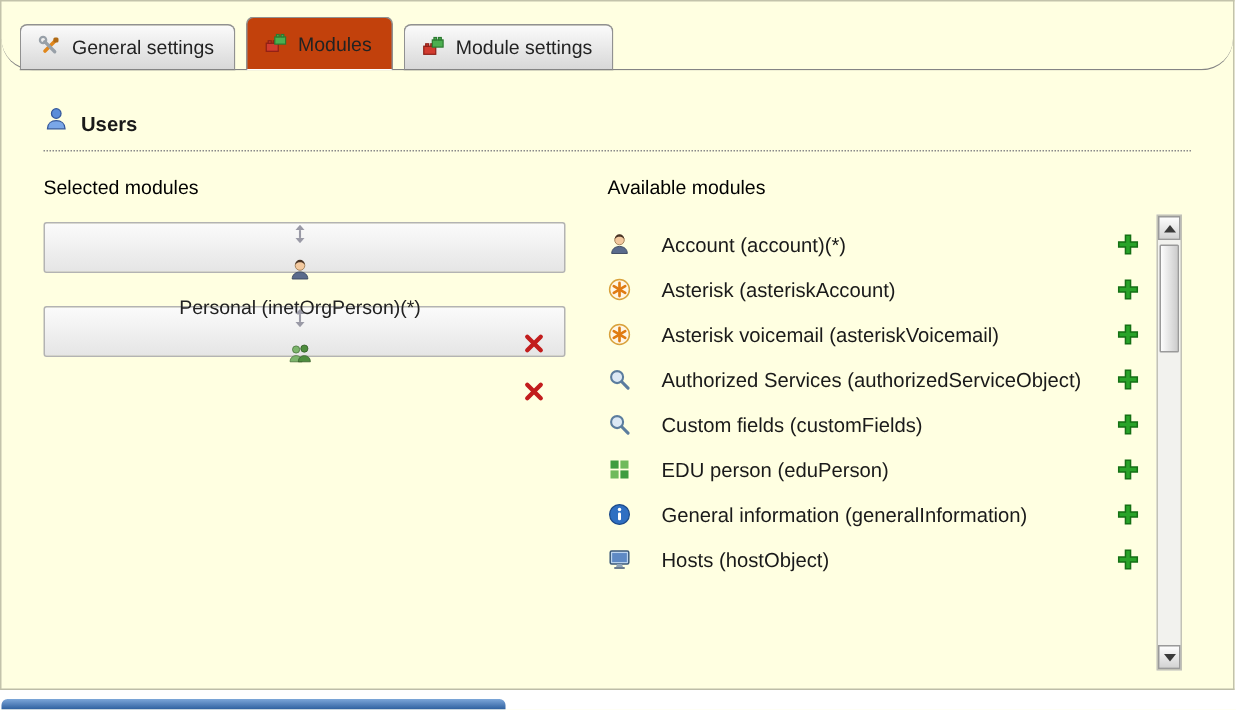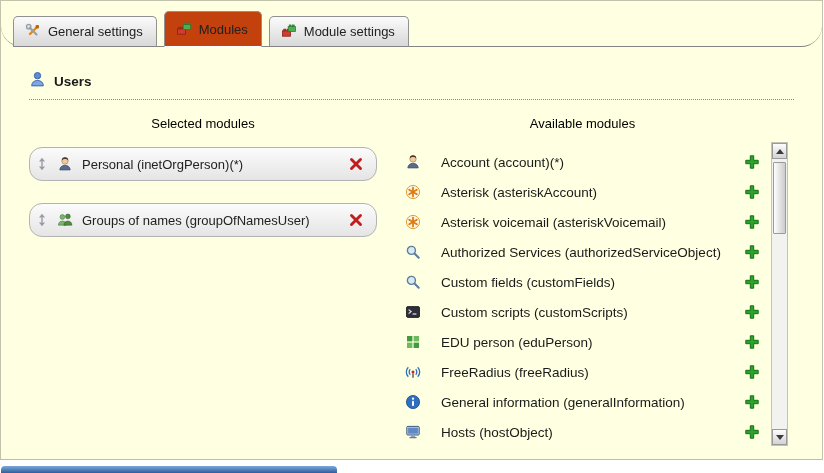--- a/index.html
+++ b/index.html
@@ -44,7 +44,7 @@
     position: relative; z-index: 2;
   }
   
-  .content { padding: 24px 28px 0 28px; text-align: center; }
+  .content { padding: 24px 28px 0 28px; }
   .users-header { display: flex; align-items: center; gap: 8px; }
   .users-title { font-weight: bold; font-size: 13.5px; }
   .dotted { border-bottom: 1px dotted #8a8a8a; margin: 7px 0 16px 0; }

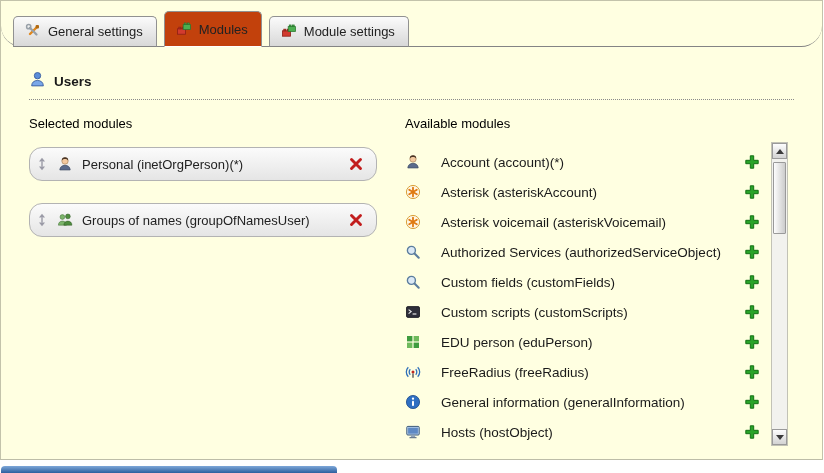--- a/index.html
+++ b/index.html
@@ -57,12 +57,13 @@
   .sel-row {
     height: 34px;
     border: 1px solid #b3b3b3;
-    border-radius: 13px;
+    border-radius: 2px;
     background: linear-gradient(#fbfbfb, #e5e5e5);
     display: flex; align-items: center; gap: 9px;
     padding: 0 12px 0 6px;
     margin-bottom: 22px;
     font-size: 13px;
+    flex-direction: column;
   }
   .handle { cursor: grab; display: flex; }
   .mlabel { color: #222; }

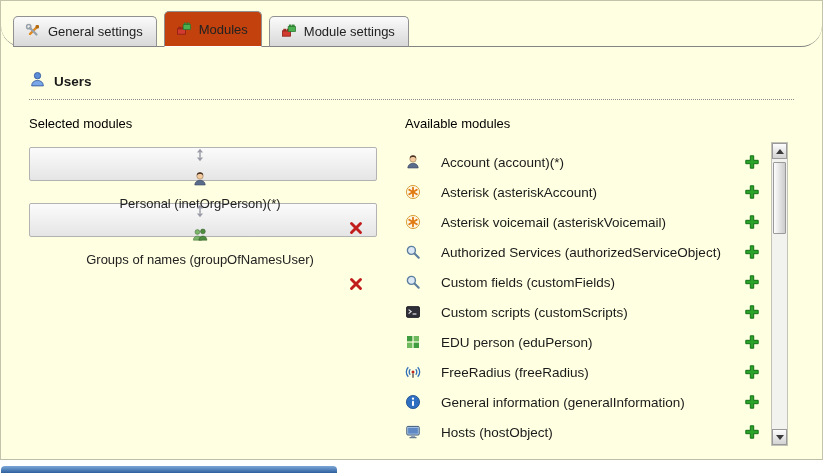--- a/index.html
+++ b/index.html
@@ -287,7 +287,6 @@
                 <use href="#i-group"></use>
               </svg>
             </span>
-          <span class="mlabel">Groups of names (groupOfNamesUser)</span>
           <button class="xbtn" type="button">
               <svg class="ic">
                 <use href="#i-x"></use>

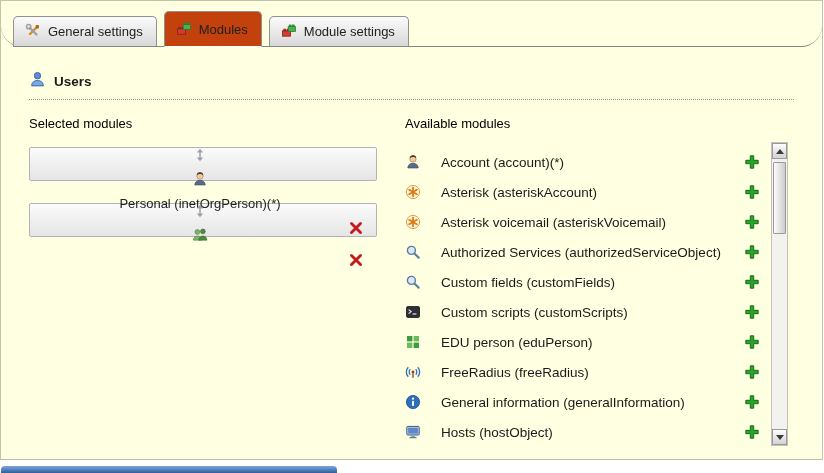--- a/index.html
+++ b/index.html
@@ -366,19 +366,6 @@
         <div class="arow">
           <span class="aicon">
               <svg class="ic">
-                <use href="#i-terminal"></use>
-              </svg>
-            </span>
-          <span>Custom scripts (customScripts)</span>
-          <button class="addbtn" type="button">
-              <svg class="ic">
-                <use href="#i-plus"></use>
-              </svg>
-            </button>
-        </div>
-        <div class="arow">
-          <span class="aicon">
-              <svg class="ic">
                 <use href="#i-grid"></use>
               </svg>
             </span>

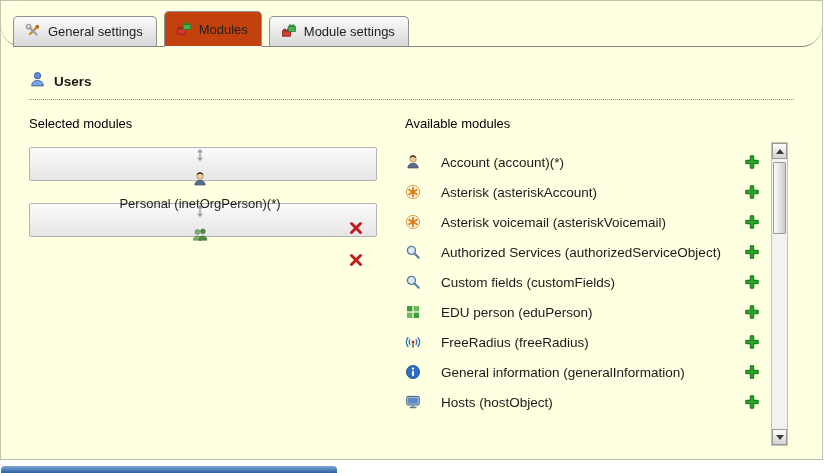--- a/index.html
+++ b/index.html
@@ -379,19 +379,6 @@
         <div class="arow">
           <span class="aicon">
               <svg class="ic">
-                <use href="#i-antenna"></use>
-              </svg>
-            </span>
-          <span>FreeRadius (freeRadius)</span>
-          <button class="addbtn" type="button">
-              <svg class="ic">
-                <use href="#i-plus"></use>
-              </svg>
-            </button>
-        </div>
-        <div class="arow">
-          <span class="aicon">
-              <svg class="ic">
                 <use href="#i-info"></use>
               </svg>
             </span>

